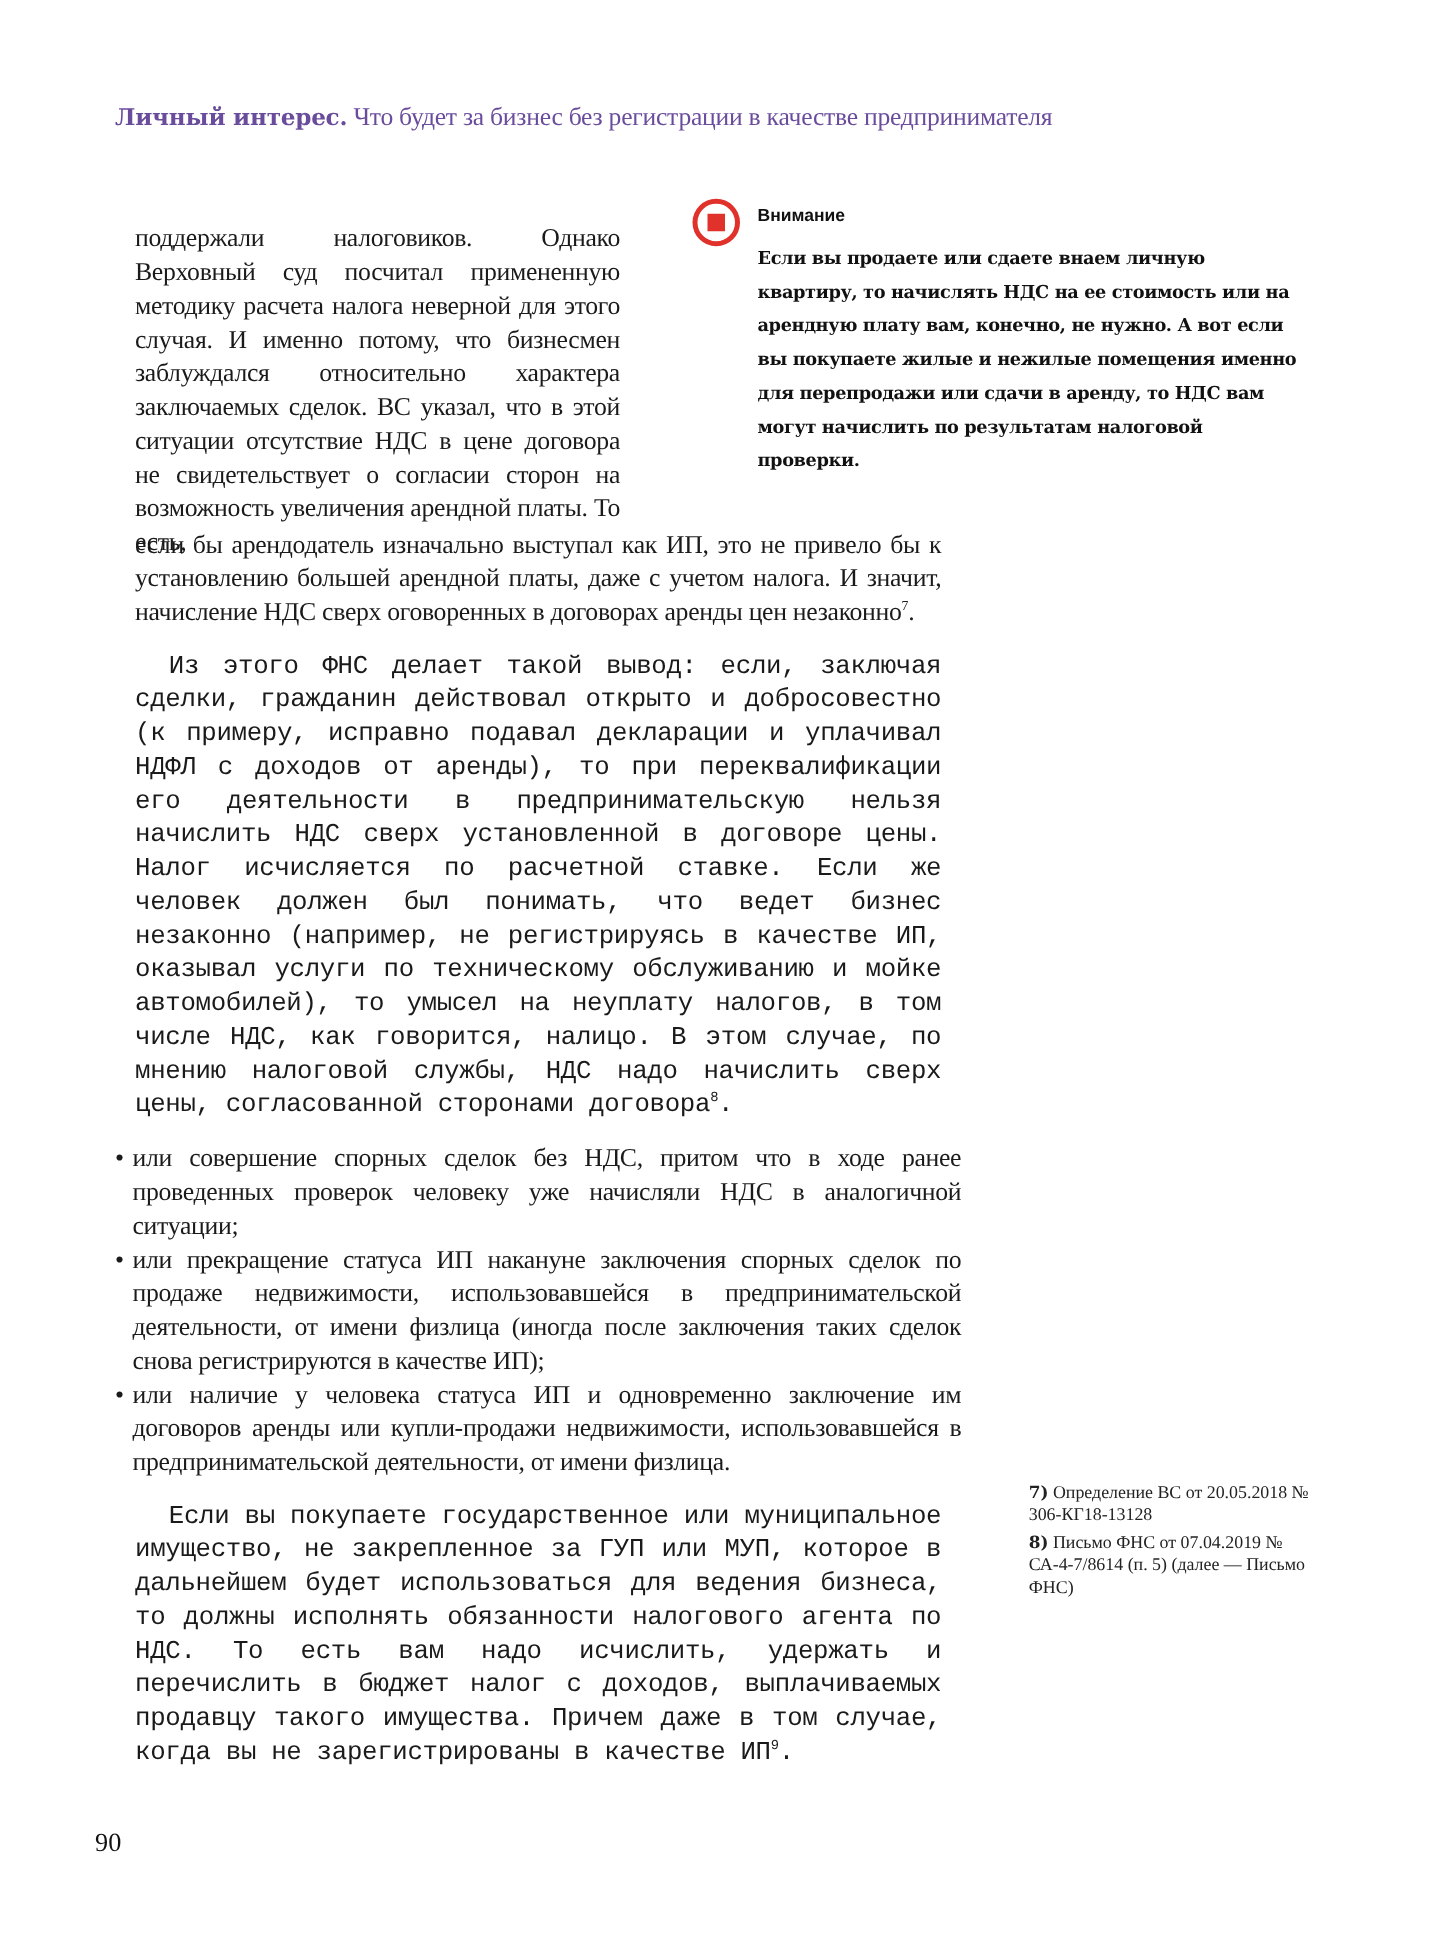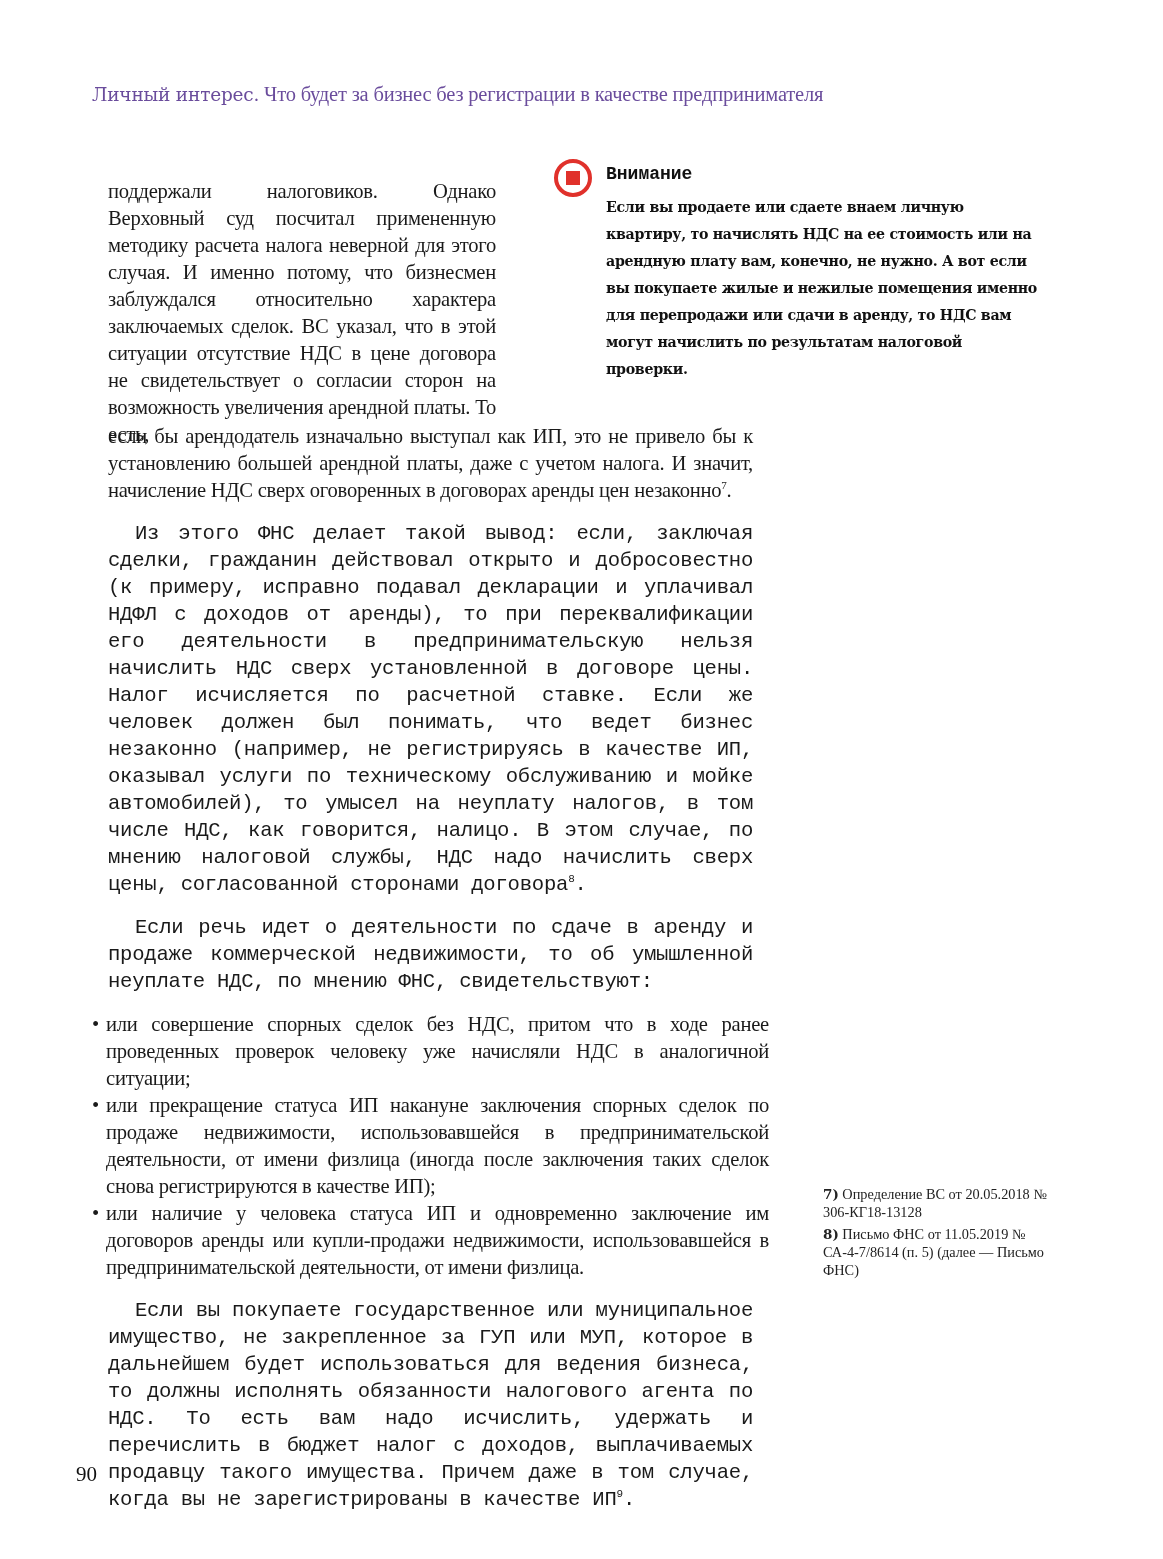--- a/index.html
+++ b/index.html
@@ -6,7 +6,7 @@
   body { width: 1163px; height: 1559px; position: relative; overflow: hidden;
          font-family: "Liberation Serif", "DejaVu Serif", serif; color: #1a1a1a; }
   .running-head { position: absolute; left: 92px; top: 83px; font-size: 20.5px; color: #6a4c9c; white-space: nowrap; letter-spacing: -0.2px; }
-  .running-head .bold { font-weight: normal; font-family: "DejaVu Serif", serif; font-size: 18.5px; }
+  .running-head .bold { font-weight: bold; font-family: "DejaVu Serif", serif; font-size: 18.5px; }
   .body-text { font-size: 20.6px; line-height: 27px; letter-spacing: -0.25px; }
   .p { margin: 16px; text-align: justify; text-align-last: left; }
   .indent { text-indent: 27px; font-family: Liberation Mono, monospace; }

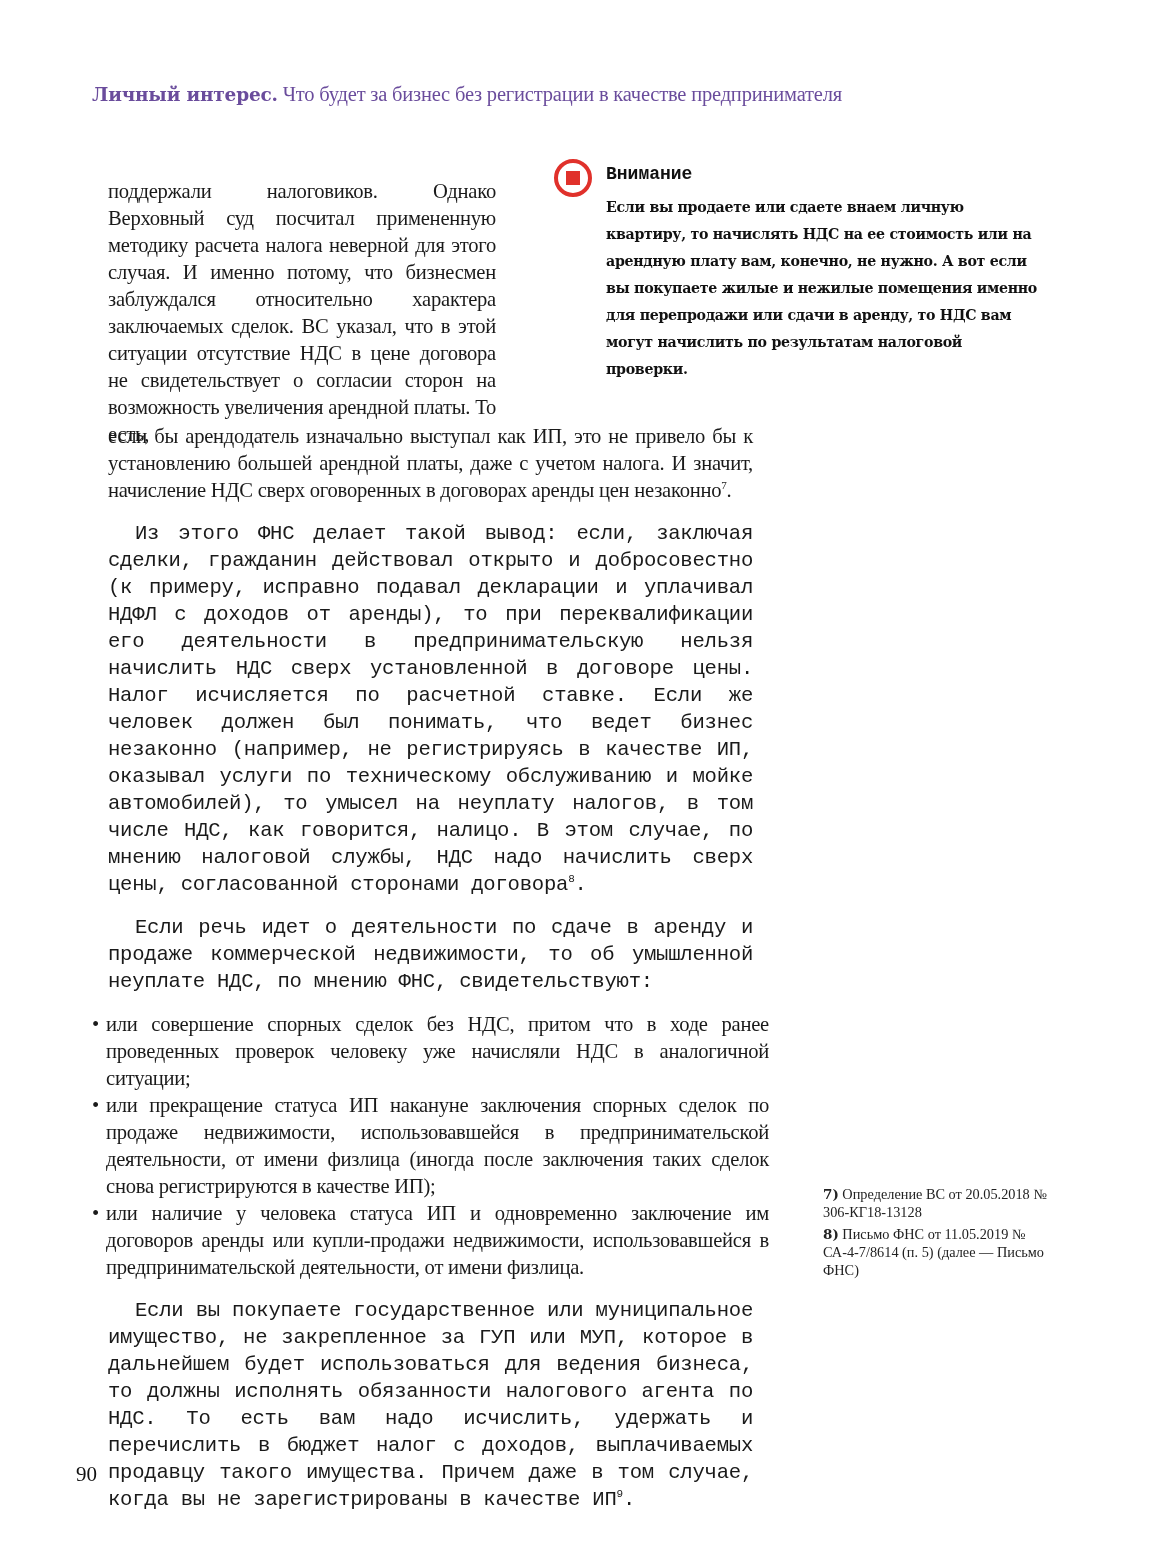--- a/index.html
+++ b/index.html
@@ -18,7 +18,7 @@
   .bullets li .dot { position: absolute; left: 0; top: 0; }
   .attention { position: absolute; left: 553px; top: 158px; width: 500px; }
   .attn-icon { position: absolute; left: 0; top: 0; width: 40px; height: 40px; }
-  .attn-title { position: absolute; left: 53px; top: 6px; font-family: Liberation Mono, monospace; font-weight: bold; font-size: 18px; color: #111; }
+  .attn-title { position: absolute; left: 53px; top: 6px; font-family: Liberation Sans, sans-serif; font-weight: bold; font-size: 14px; color: #111; }
   .attn-text { position: absolute; left: 53px; top: 36px; width: 440px; font-family: "DejaVu Serif", serif; font-weight: bold; font-size: 14.2px; line-height: 27px; color: #111; letter-spacing: -0.3px; }
   .footnotes { position: absolute; left: 823px; top: 1185px; width: 230px; font-size: 14.3px; line-height: 18px; color: #222; }
   .fn { margin: 0 0 4px 0; }

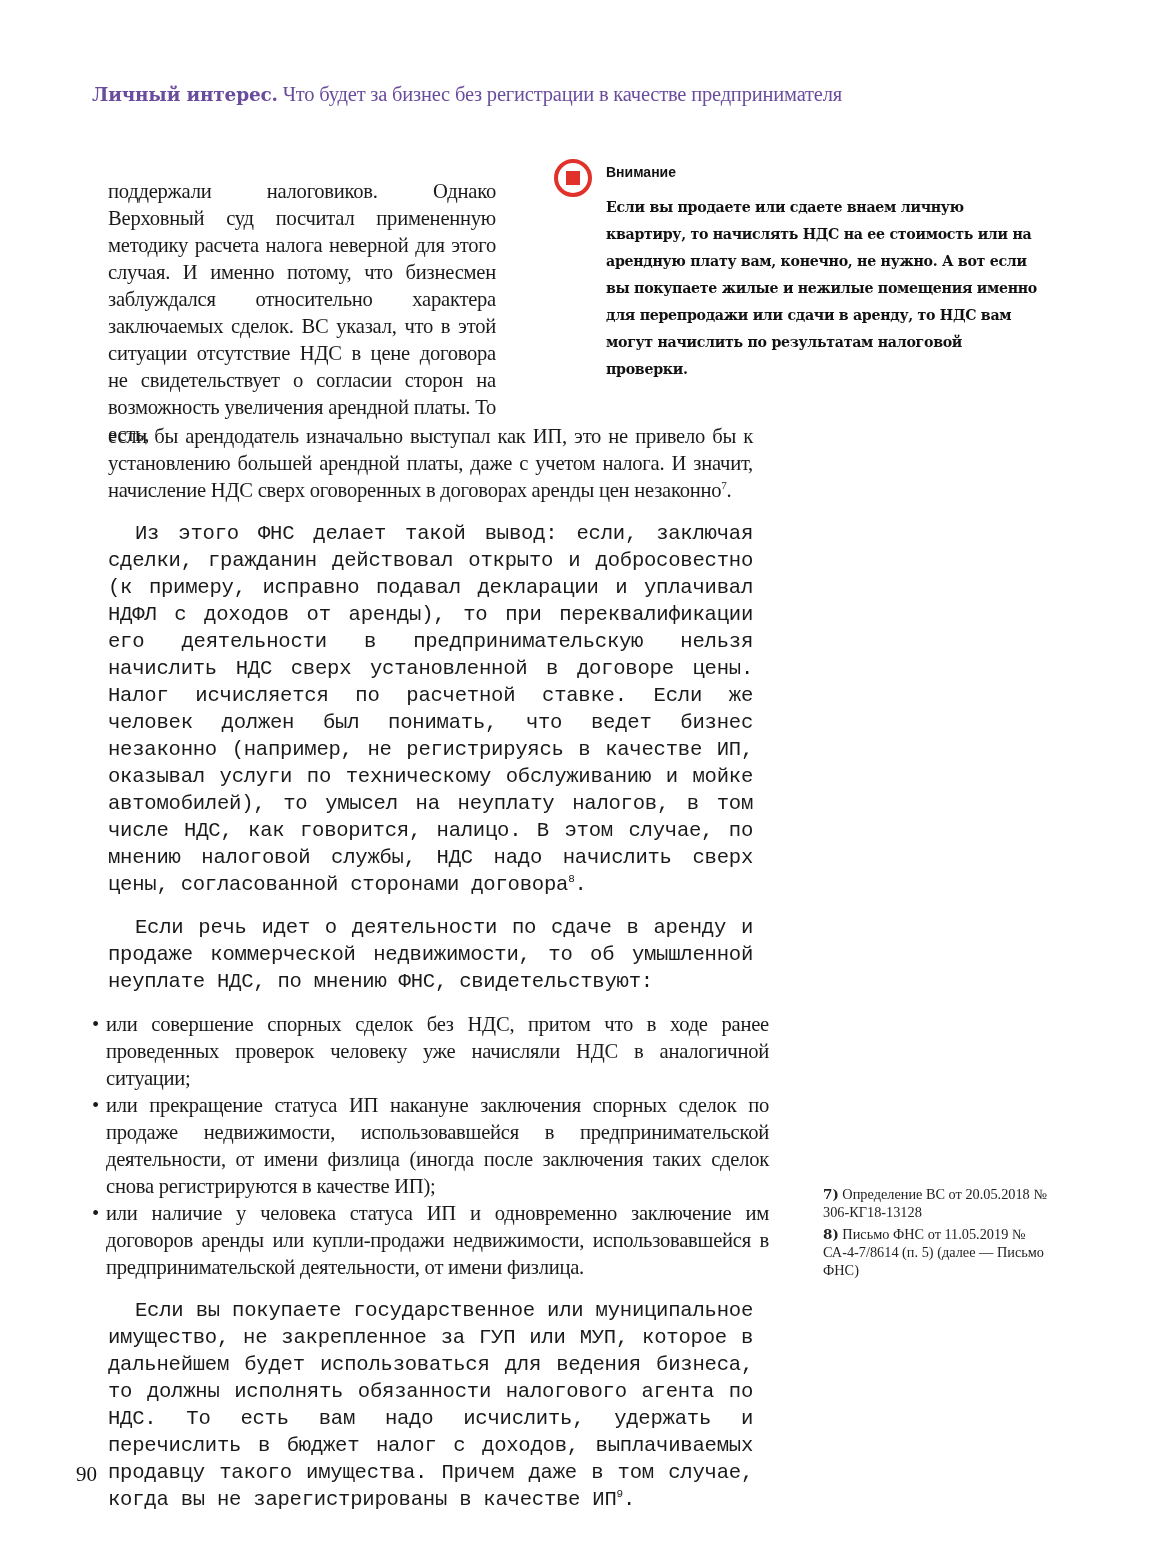--- a/index.html
+++ b/index.html
@@ -48,7 +48,6 @@
 <div class="main-col body-text">
   <p class="p"><span>если бы арендодатель изначально выступал как ИП, это не привело бы к установлению большей арендной платы, даже с учетом налога. И значит, начисление НДС сверх оговоренных в договорах аренды цен незаконно</span><span class="sup">7</span><span>.</span></p>
   <p class="p indent"><span>Из этого ФНС делает такой вывод: если, заключая сделки, гражданин действовал открыто и добросовестно (к примеру, исправно подавал декларации и уплачивал НДФЛ с доходов от аренды), то при переквалификации его деятельности в предпринимательскую нельзя начислить НДС сверх установленной в договоре цены. Налог исчисляется по расчетной ставке. Если же человек должен был понимать, что ведет бизнес незаконно (например, не регистрируясь в качестве ИП, оказывал услуги по техническому обслуживанию и мойке автомобилей), то умысел на неуплату налогов, в том числе НДС, как говорится, налицо. В этом случае, по мнению налоговой службы, НДС надо начислить сверх цены, согласованной сторонами договора</span><span class="sup">8</span><span>.</span></p>
-  <p class="p indent">Если речь идет о деятельности по сдаче в аренду и продаже коммерческой недвижимости, то об умышленной неуплате НДС, по мнению ФНС, свидетельствуют:</p>
   <ul class="bullets">
     <li><span class="dot">•</span><span>или совершение спорных сделок без НДС, притом что в ходе ранее проведенных проверок человеку уже начисляли НДС в аналогичной ситуации;</span></li>
     <li><span class="dot">•</span><span>или прекращение статуса ИП накануне заключения спорных сделок по продаже недвижимости, использовавшейся в предпринимательской деятельности, от имени физлица (иногда после заключения таких сделок снова регистрируются в качестве ИП);</span></li>

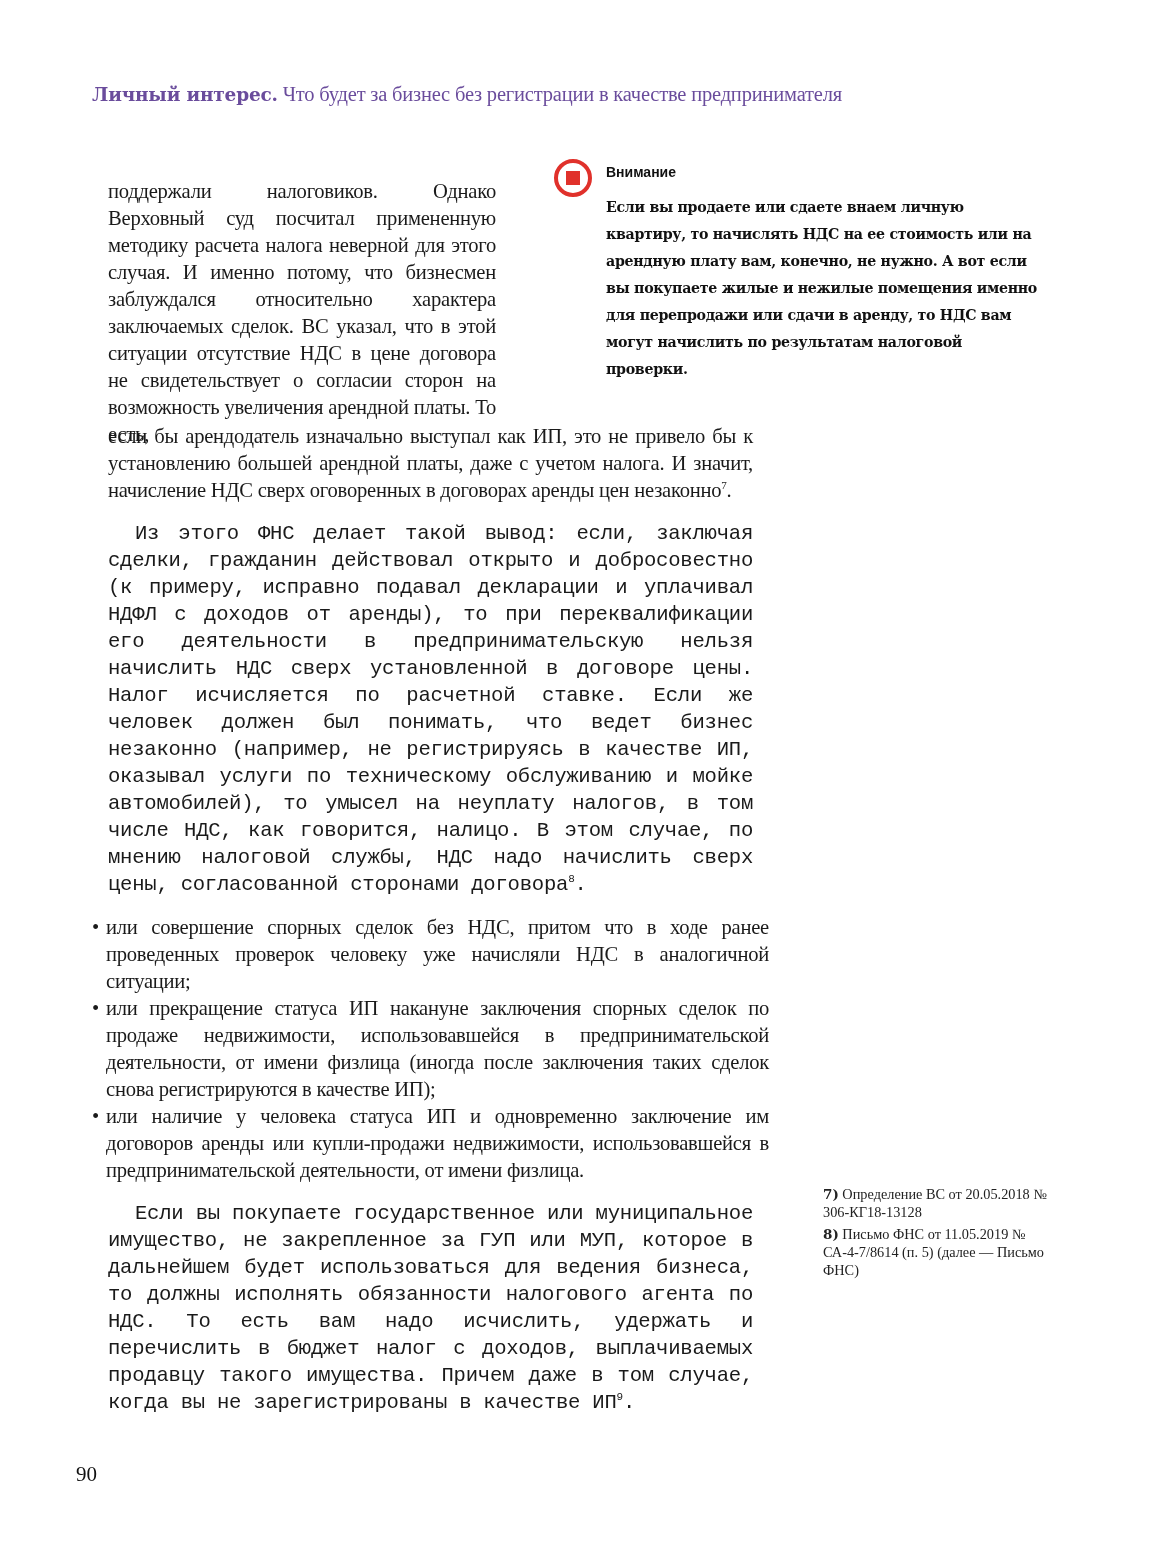--- a/index.html
+++ b/index.html
@@ -58,7 +58,7 @@
 
 <div class="footnotes">
   <p class="fn"><span class="num">7)</span><span> Определение ВС от 20.05.2018 № 306-КГ18-13128</span></p>
-  <p class="fn"><span class="num">8)</span><span> Письмо ФНС от 11.05.2019 № СА-4-7/8614 (п. 5) (далее — Письмо ФНС)</span></p>
+  <p class="fn"><span class="num">8)</span><span> Письмо ФНС от 07.04.2019 № СА-4-7/8614 (п. 5) (далее — Письмо ФНС)</span></p>
 </div>
 
 <div class="page-number">90</div>

